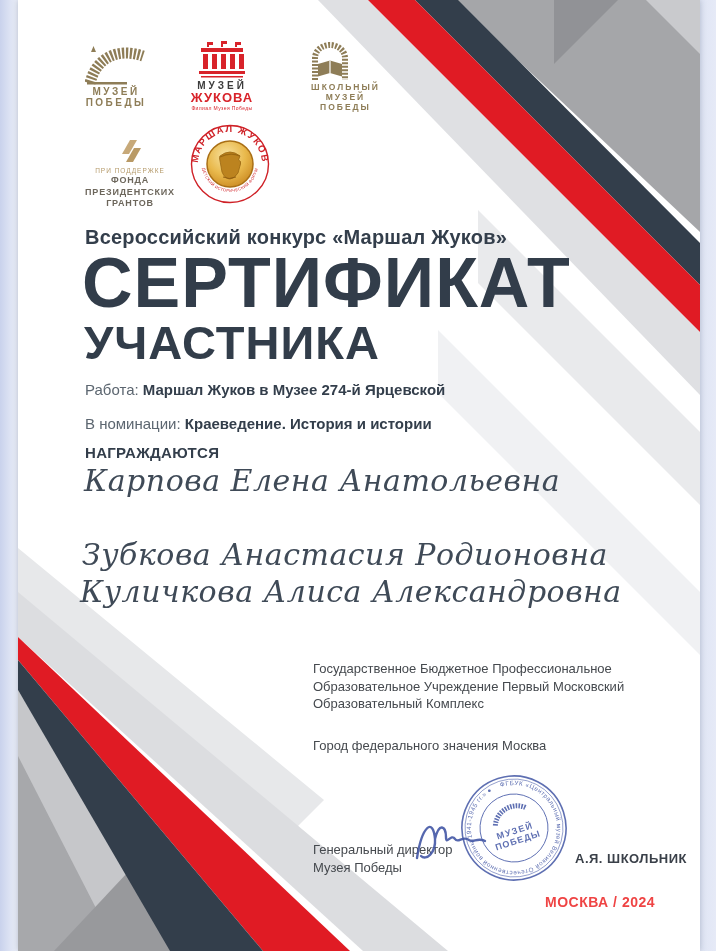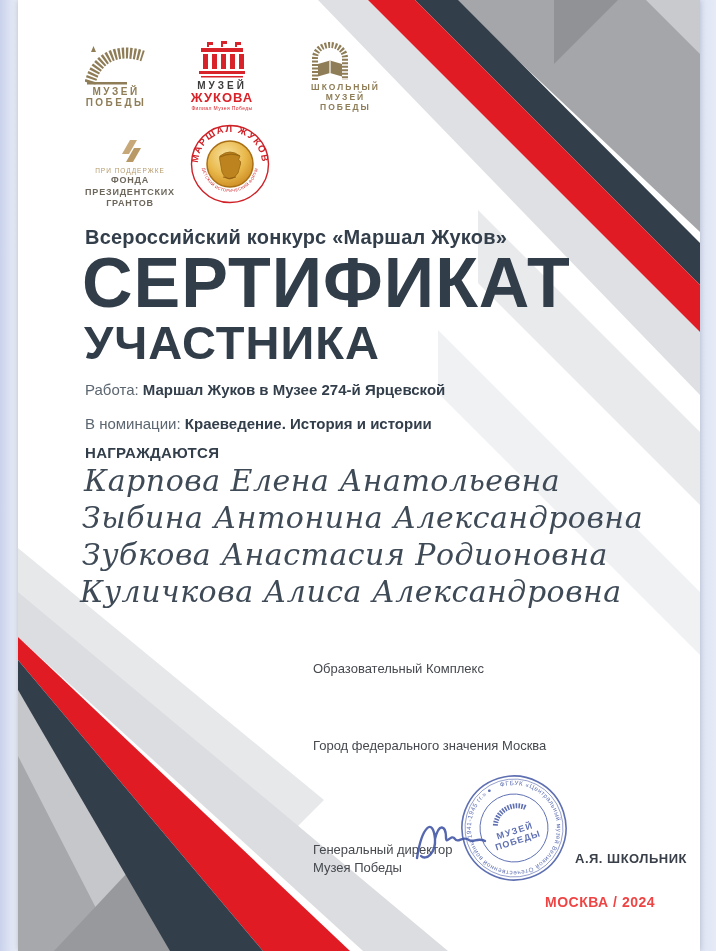--- a/index.html
+++ b/index.html
@@ -154,7 +154,6 @@
   <div class="abs awarded">НАГРАЖДАЮТСЯ</div>
 
   <div class="abs name" style="left:66px;top:463px;">Карпова Елена Анатольевна</div>
-  <div class="abs name" style="left:64px;top:500px;">Зыбина Антонина Александровна</div>
   <div class="abs name" style="left:64px;top:537px;">Зубкова Анастасия Родионовна</div>
   <div class="abs name" style="left:62px;top:574px;">Куличкова Алиса Александровна</div>
 

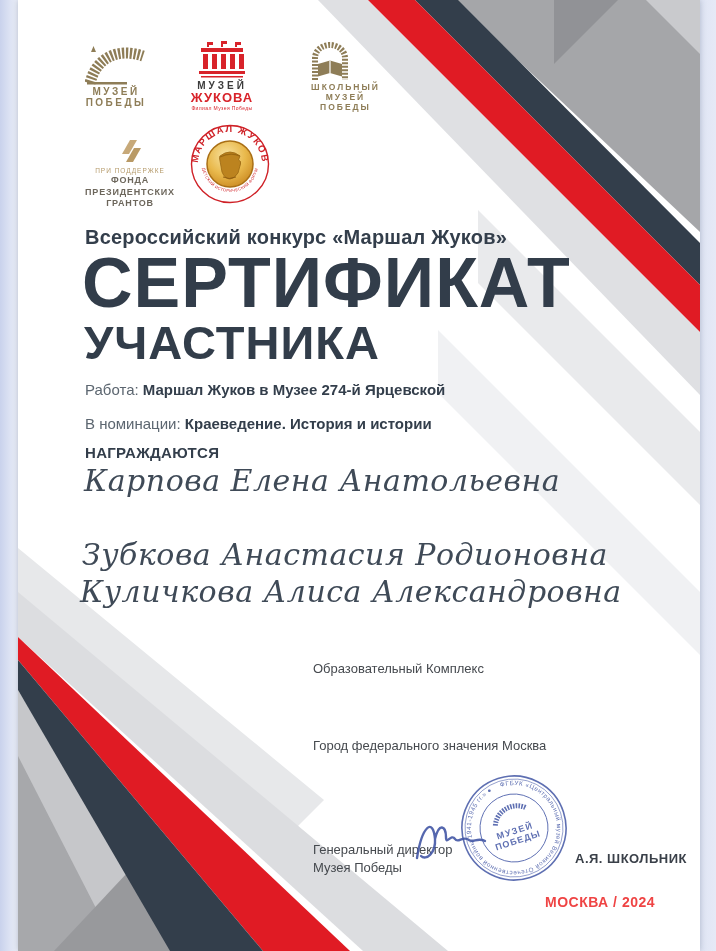--- a/index.html
+++ b/index.html
@@ -158,6 +158,7 @@
   <div class="abs name" style="left:62px;top:574px;">Куличкова Алиса Александровна</div>
 
   <div class="abs foot-txt" style="left:295px;top:660px;width:320px;">
+    <div>Государственное Бюджетное Профессиональное</div>
     <div>Образовательный Комплекс</div>
   </div>
   <div class="abs foot-txt" style="left:295px;top:737px;">Город федерального значения Москва</div>

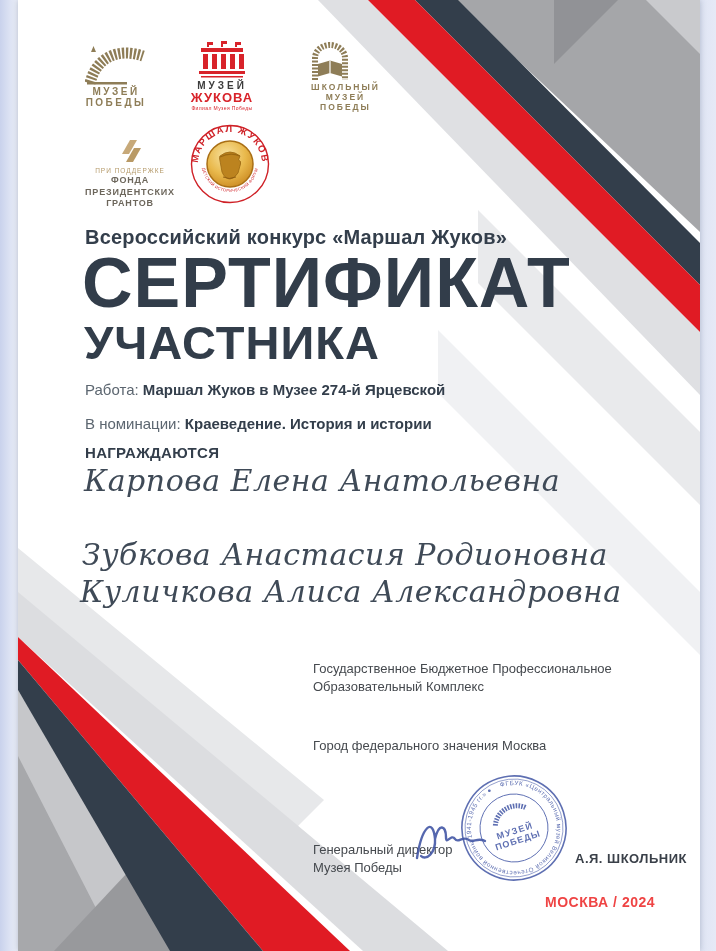--- a/index.html
+++ b/index.html
@@ -159,6 +159,7 @@
 
   <div class="abs foot-txt" style="left:295px;top:660px;width:320px;">
     <div>Государственное Бюджетное Профессиональное</div>
+    <div>Образовательное Учреждение Первый Московский</div>
     <div>Образовательный Комплекс</div>
   </div>
   <div class="abs foot-txt" style="left:295px;top:737px;">Город федерального значения Москва</div>

